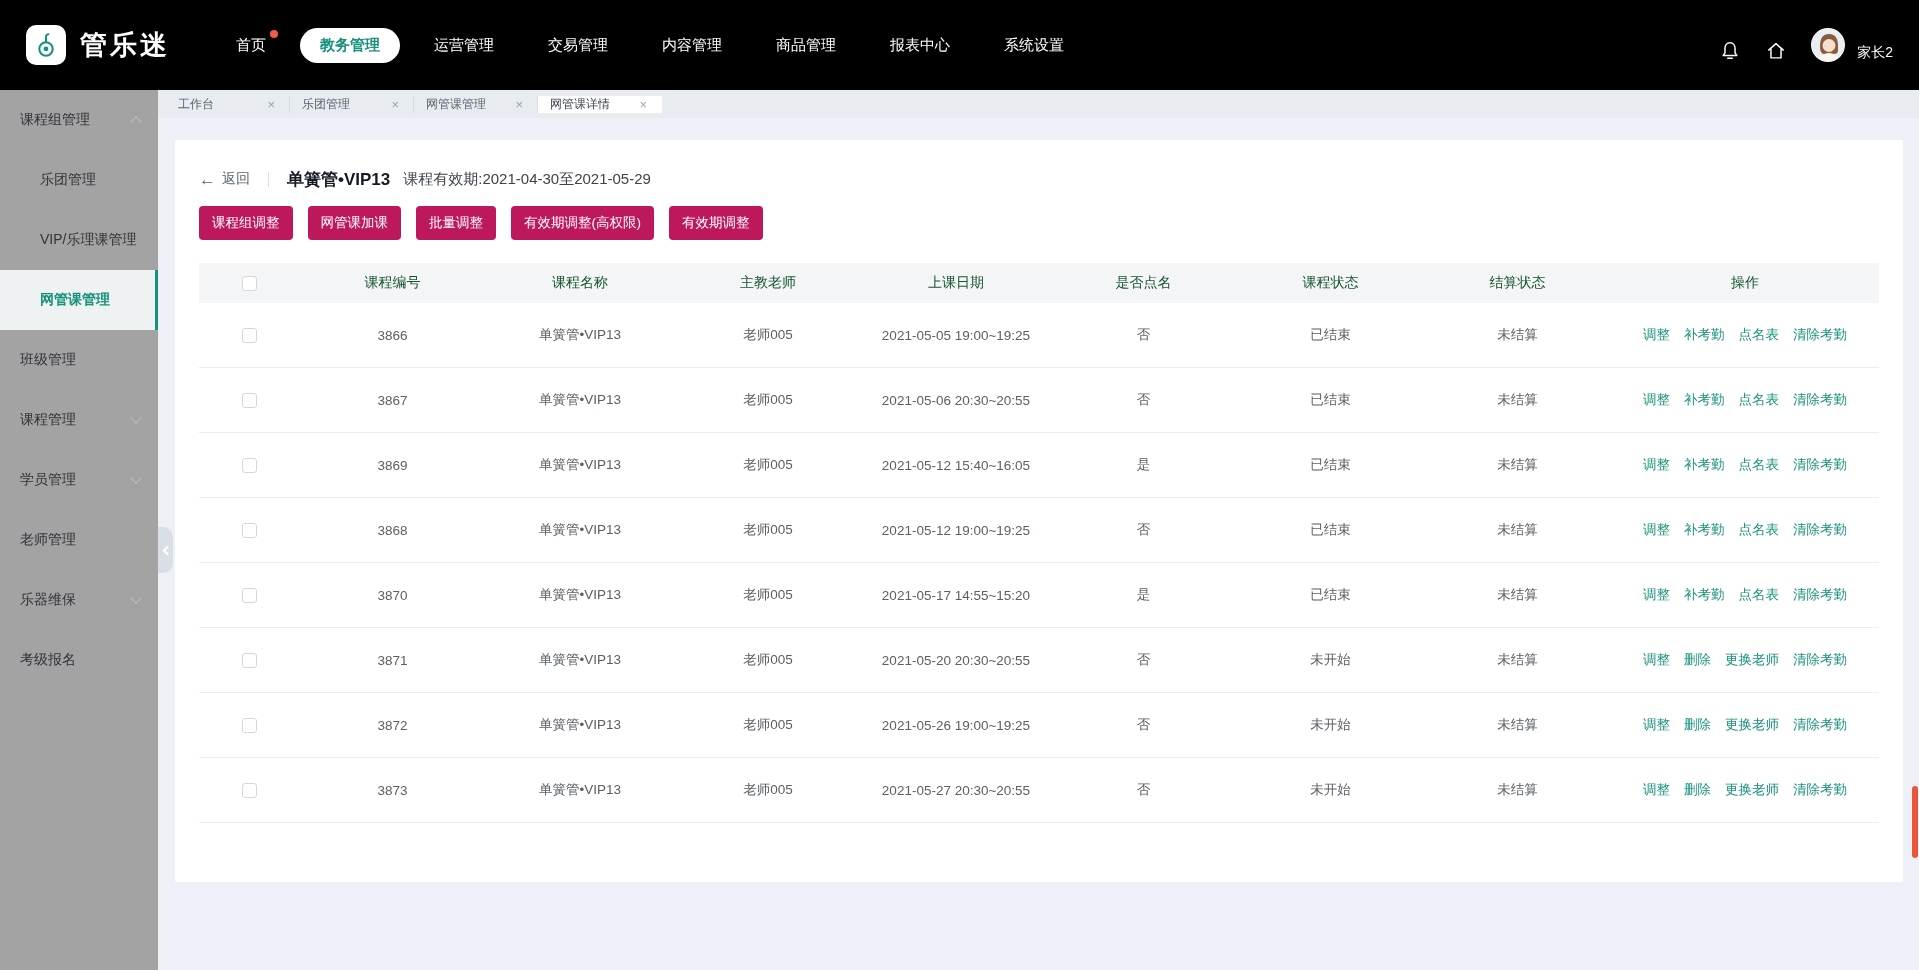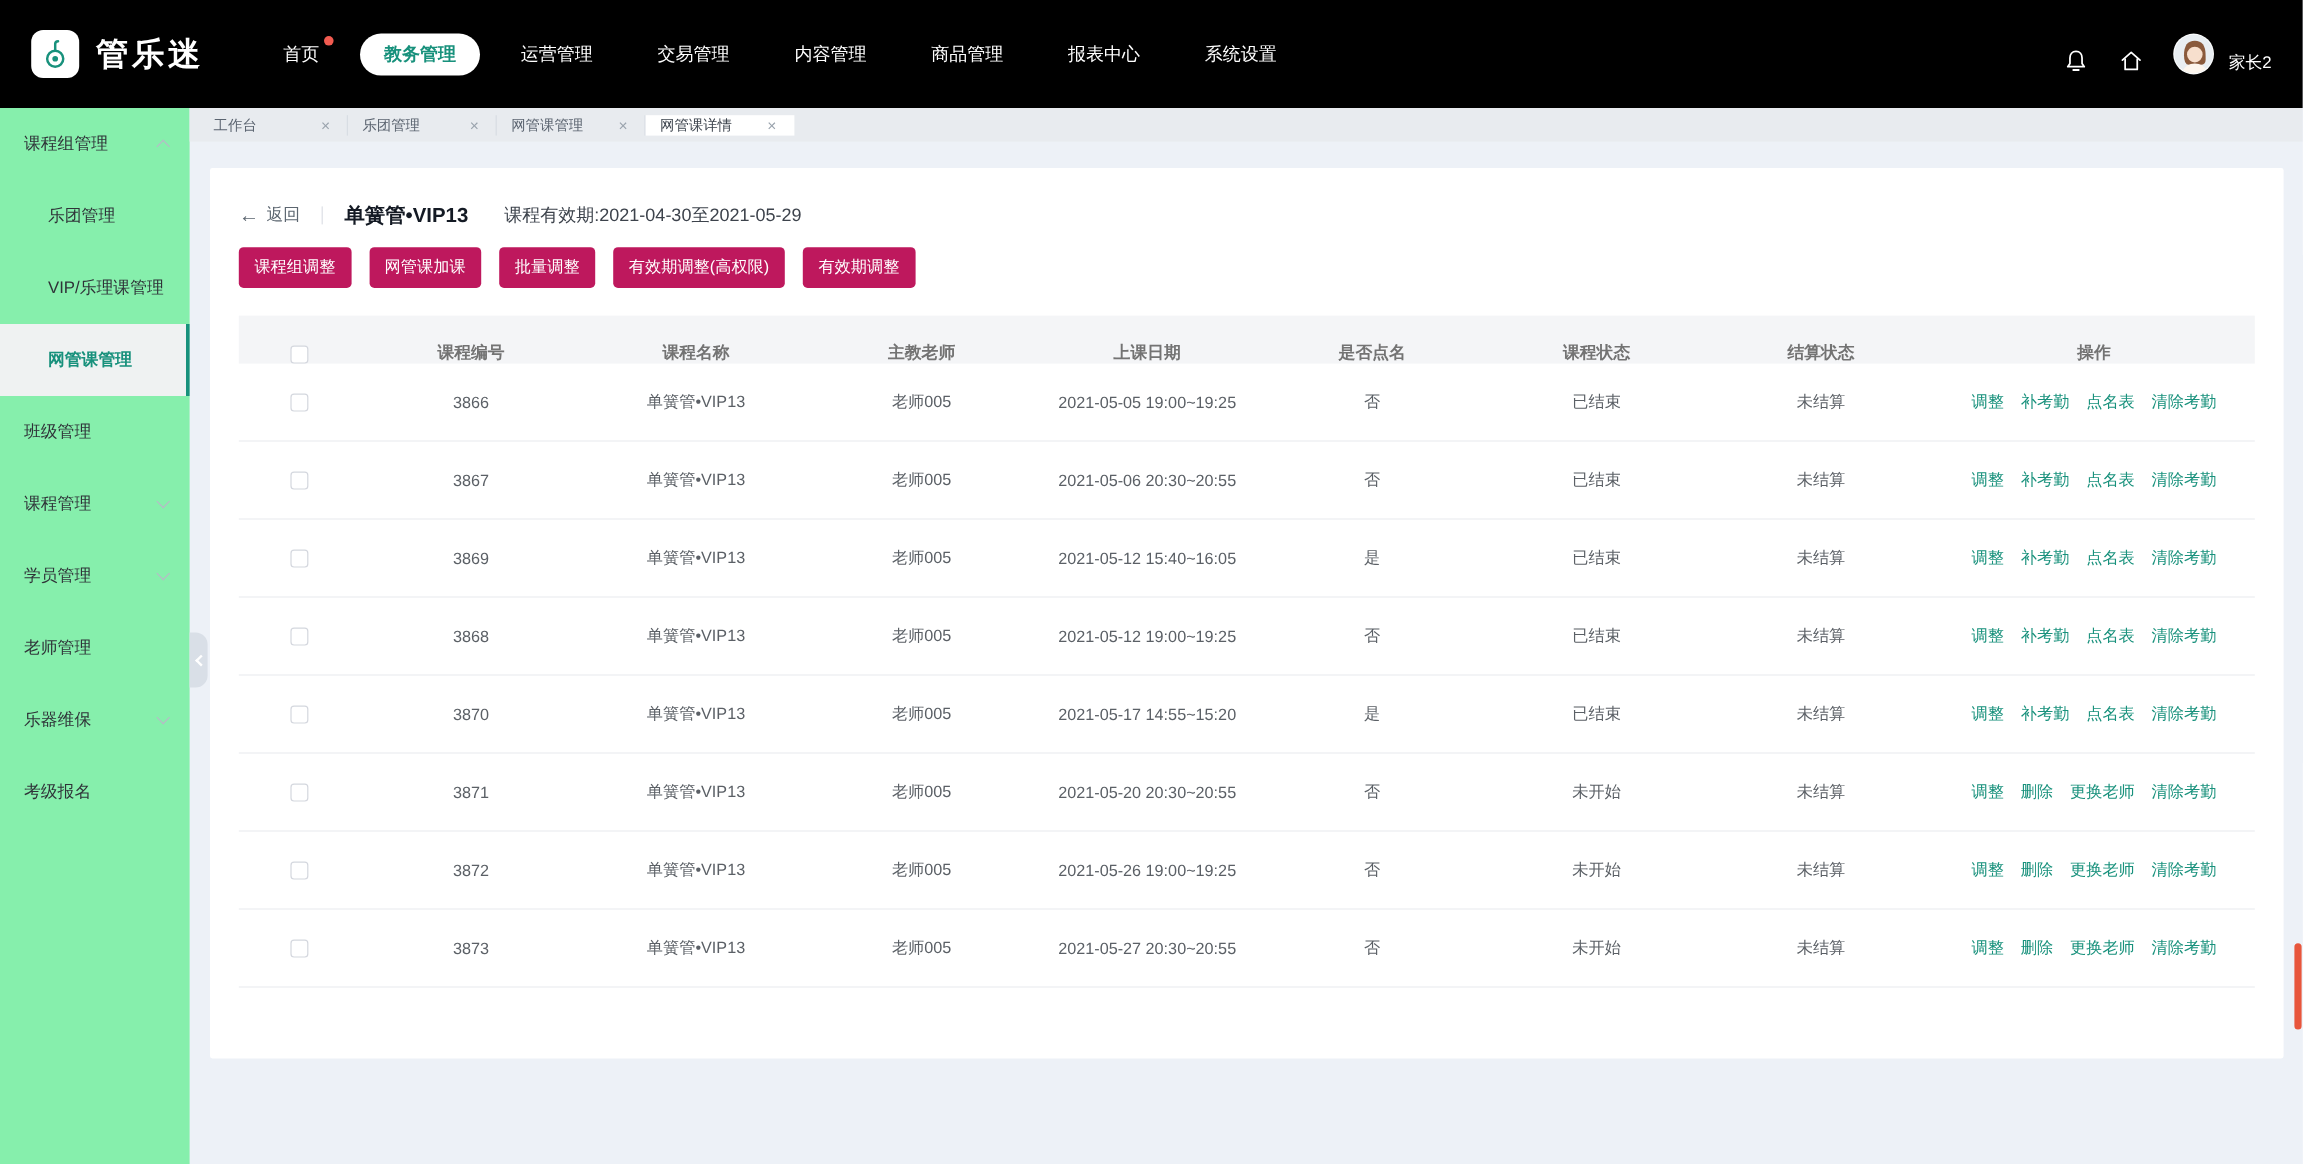--- a/index.html
+++ b/index.html
@@ -26,7 +26,7 @@
   .user-name { color:#fff; font-size:14px; margin-left:-12px; }
 
   
-  .sidebar { position:absolute; top:90px; left:0; width:158px; bottom:0; background:#86efac;text-align:right; }
+  .sidebar { position:absolute; top:90px; left:0; width:158px; bottom:0; background:#a3a3a3;text-align:right; }
   .side-item { height:60px; display:flex; align-items:center; padding-left:20px;
                position:relative; font-size:14px; color:#2f3338; cursor:pointer; }
   .side-item.sub { padding-left:40px; }

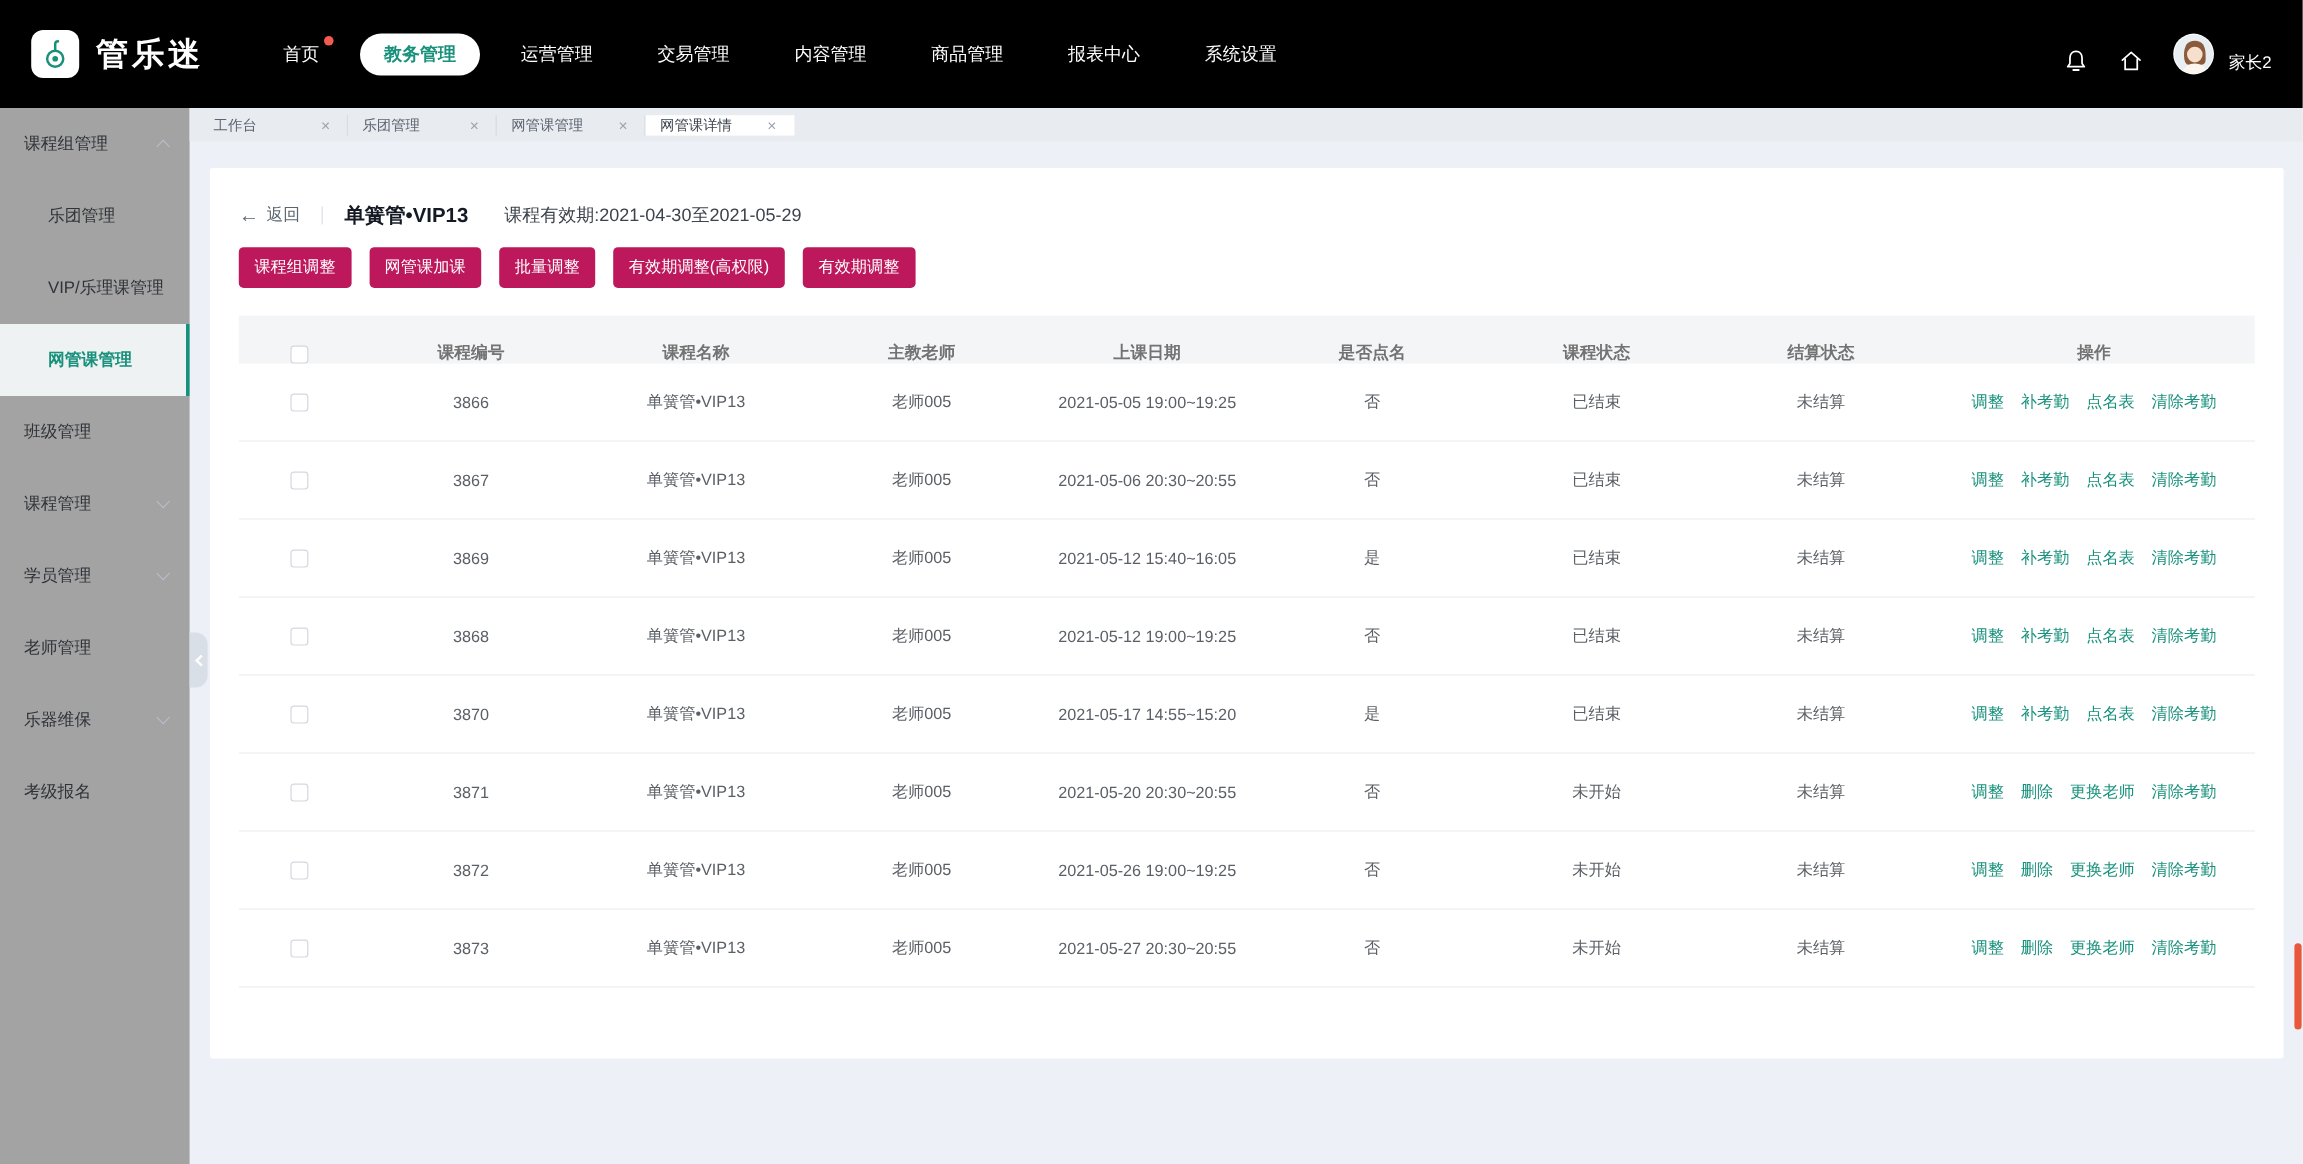--- a/index.html
+++ b/index.html
@@ -61,7 +61,7 @@
   .back-arrow { font-size:17px; line-height:1; }
   .v-divider { width:1px; height:15px; background:#dcdfe5; margin:0 18px; }
   .page-title { font-size:17px; font-weight:700; color:#141a24; }
-  .validity { font-size:15px; color:#3d434c; margin-left:30px; }
+  .validity { font-size:15px; color:#3d434c; margin-left:13px; }
 
   .toolbar { display:flex; gap:15px; margin-top:14px; }
   .btn { height:34px; padding:0 13px; background:#be185d; color:#fff; border:none;

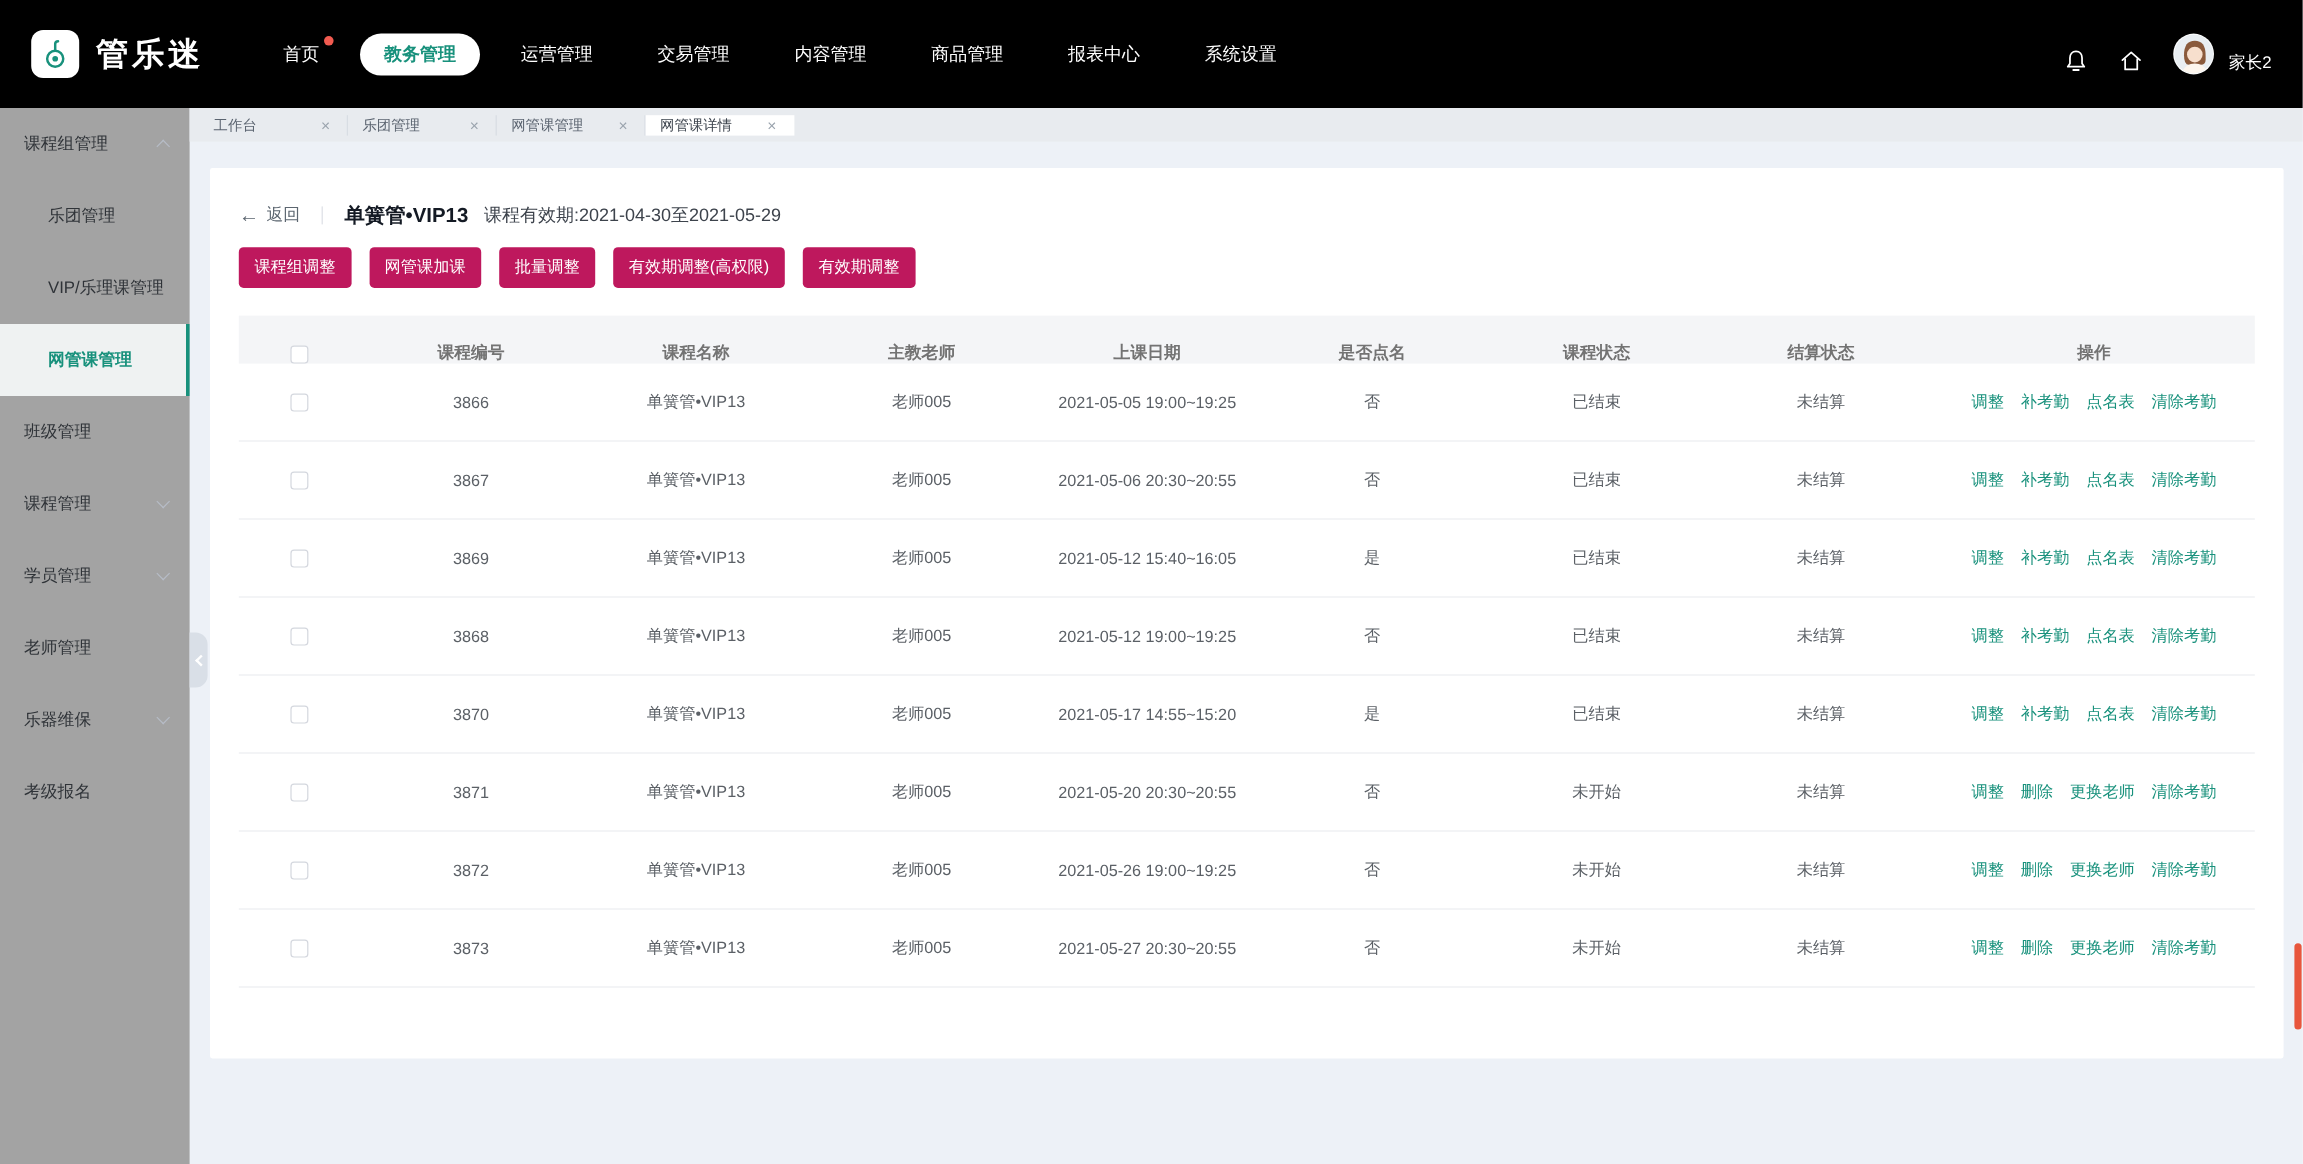--- a/index.html
+++ b/index.html
@@ -70,8 +70,8 @@
 
   
   .table { margin-top:23px; }
-  .thead { display:flex; align-items:flex-end; height:40px; background:#f4f5f7;
-           font-size:14px; font-weight:700; color:#737373; }
+  .thead { display:flex; align-items:center; height:40px; background:#f4f5f7;
+           font-size:14px; font-weight:400; color:#14532d; }
   .trow  { display:flex; align-items:center; height:65px; border-bottom:1px solid #ebedf0;
            font-size:13.5px; color:#5b6066; }
   .col { text-align:center; white-space:nowrap; }

